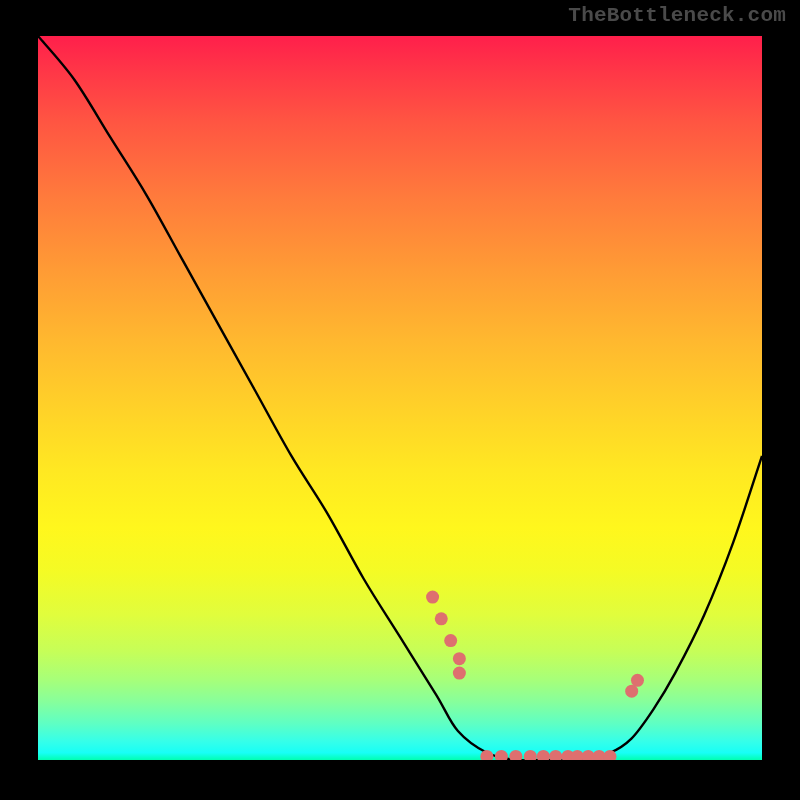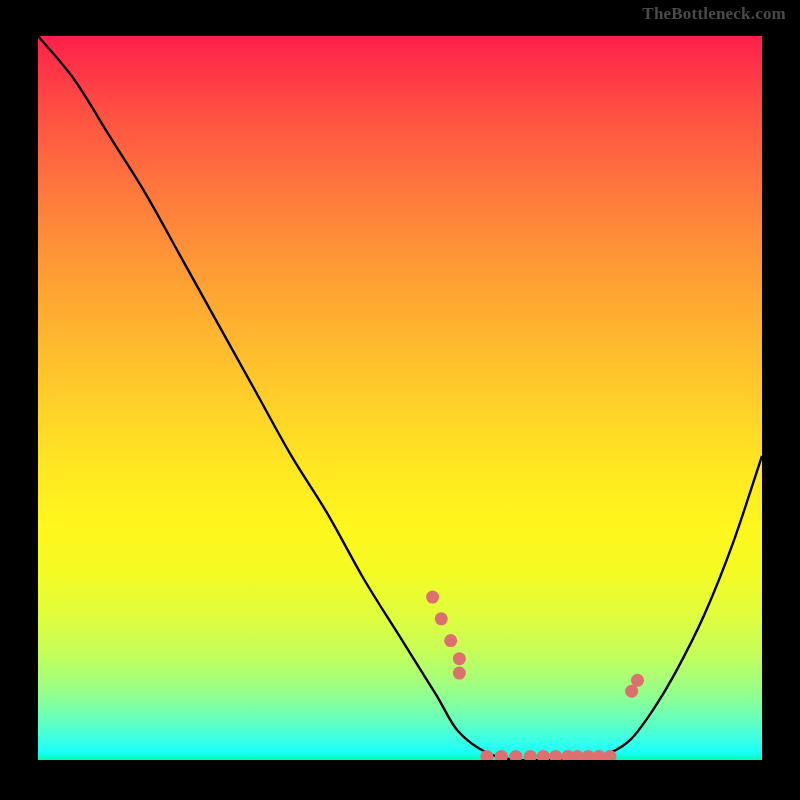--- a/index.html
+++ b/index.html
@@ -5,7 +5,7 @@
   * { margin: 0; padding: 0; box-sizing: border-box; }
   body { background: #000; width: 800px; height: 800px; overflow: hidden; position: relative; }
   .frame { position: absolute; top: 0; left: 0; width: 800px; height: 800px; background: #000; }
-  .watermark { position: absolute; top: 4px; right: 14px; color: #4a4a4a; font-family: Liberation Serif, serif; font-size: 17px; font-weight: 600; letter-spacing: 0.2px; }
+  .watermark { position: absolute; top: 4px; right: 14px; color: #4a4a4a; font-family: Liberation Mono, monospace; font-size: 21px; font-weight: 600; letter-spacing: 0.2px; }
   .plot { position: absolute; left: 38px; top: 36px; width: 724px; height: 724px; overflow: hidden; }
   .gradient { position: absolute; inset: 0; background: linear-gradient(to bottom,
       #ff1f4b 0%,

